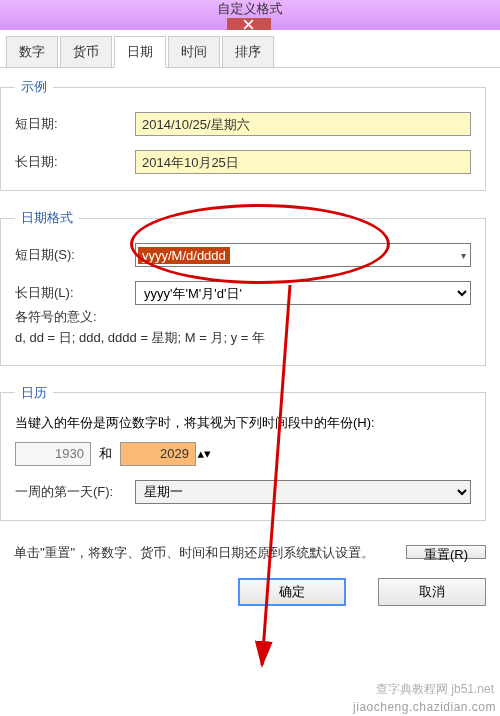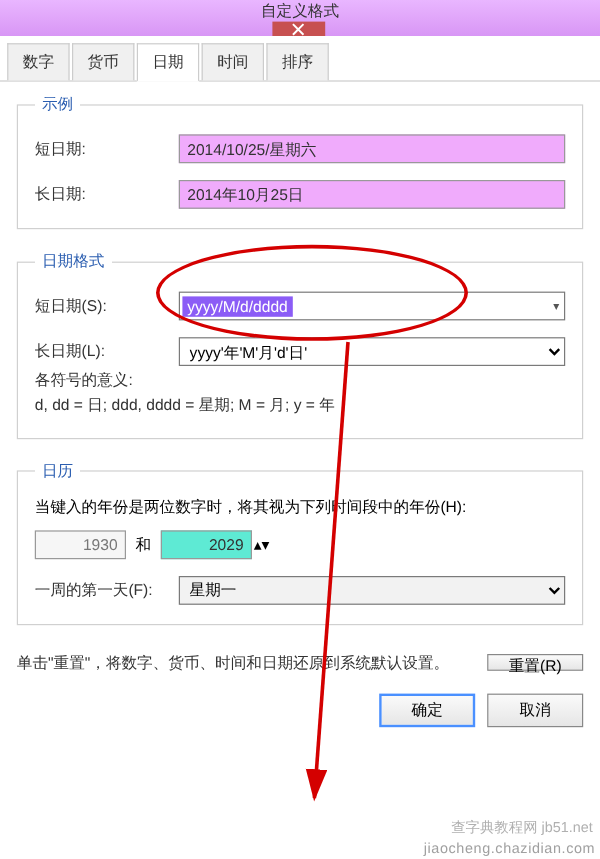--- a/index.html
+++ b/index.html
@@ -14,7 +14,7 @@
 .tab { padding: 6px 12px; border: 1px solid #ccc; border-bottom: none; background: #f0f0f0; margin-right: 2px; cursor: pointer; color: #333; }
 .tab.active { background: #fff; border-bottom: 1px solid #fff; margin-bottom: -1px; }
 
-.content { padding: 10px 14px 0 14px; position: relative; }
+.content { padding: 10px 14px 0 0; position: relative; }
 
 fieldset { border: 1px solid #d0d0d0; padding: 12px 14px 16px 14px; margin-bottom: 18px; }
 legend { padding: 0 6px; color: #2a5db0; font-size: 13px; }

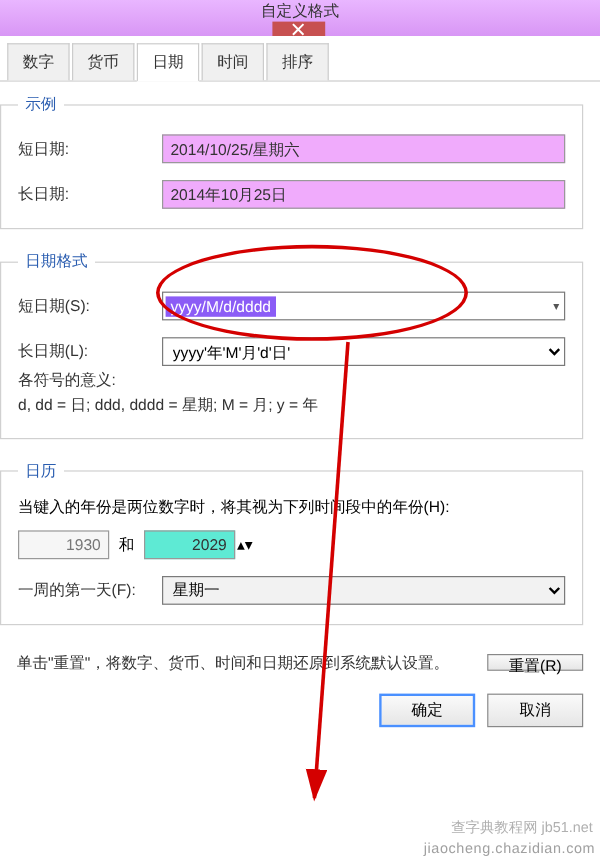--- a/index.html
+++ b/index.html
@@ -22,7 +22,7 @@
 .row { display: flex; align-items: center; margin-top: 14px; }
 .row:first-of-type { margin-top: 4px; }
 .label { width: 120px; color: #333; }
-.ro-field { flex: 1; height: 24px; border: 1px solid #999; background: #f0abfc; padding: 3px 6px; color: #333; }
+.ro-field { flex: 1; height: 24px; border: 1px solid #999; background: #fef9c3; padding: 3px 6px; color: #333; }
 
 select.combo { flex: 1; height: 24px; border: 1px solid #7a7a7a; padding: 0 4px; background: #fff; }
 select.combo.gray { background: #f2f2f2; }

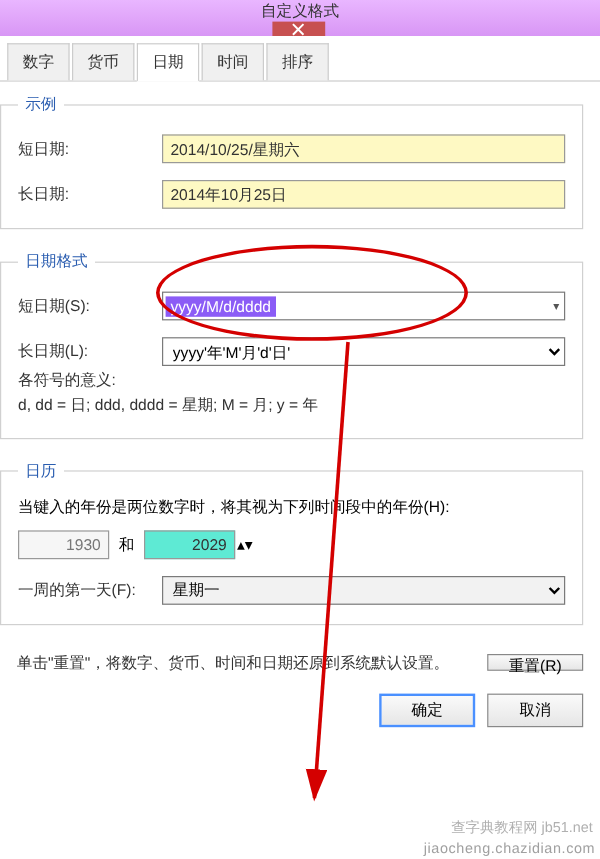--- a/index.html
+++ b/index.html
@@ -86,7 +86,7 @@
     <div class="row">
       <div class="label">短日期(S):</div>
       <div style="flex:1;height:24px;border:1px solid #7a7a7a;display:flex;align-items:center;padding:0 2px;position:relative;">
-          <span style="background:#8b5cf6;color:#fff;padding:1px 4px;">yyyy/M/d/dddd</span>
+          <span style="background:#c2410c;color:#fff;padding:1px 4px;">yyyy/M/d/dddd</span>
           <span style="position:absolute;right:4px;font-size:10px;color:#555;">▾</span>
         </div>
     </div>

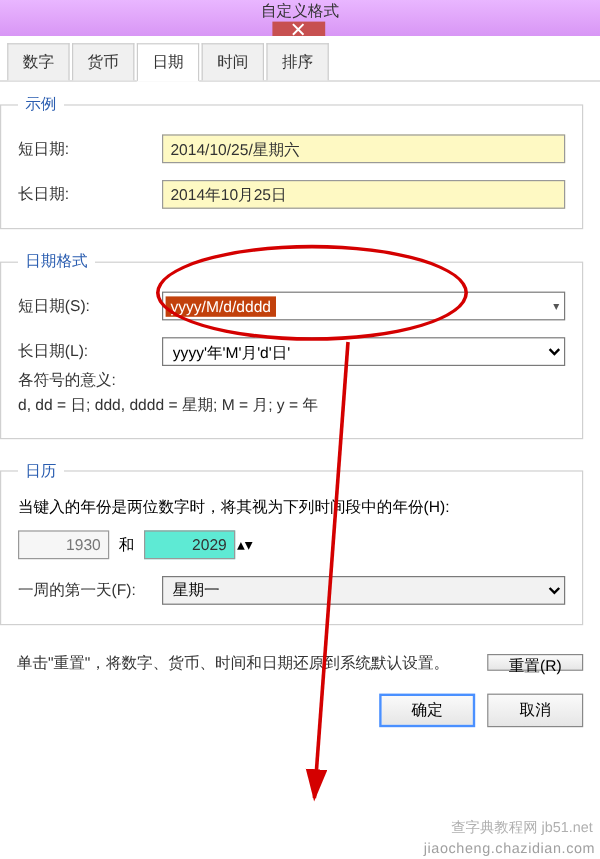--- a/index.html
+++ b/index.html
@@ -108,7 +108,7 @@
     <div class="row calendar-row" style="margin-top:0;">
       <input type="text" disabled="" value="1930" style="">
       <span class="and">和</span>
-      <input type="text" style="background: #5eead4; color: rgb(51, 51, 51);" value="2029">
+      <input type="text" style="background: #fdba74; color: rgb(51, 51, 51);" value="2029">
       <span style="width:16px;text-align:center;">▴▾</span>
     </div>
     <div class="row">

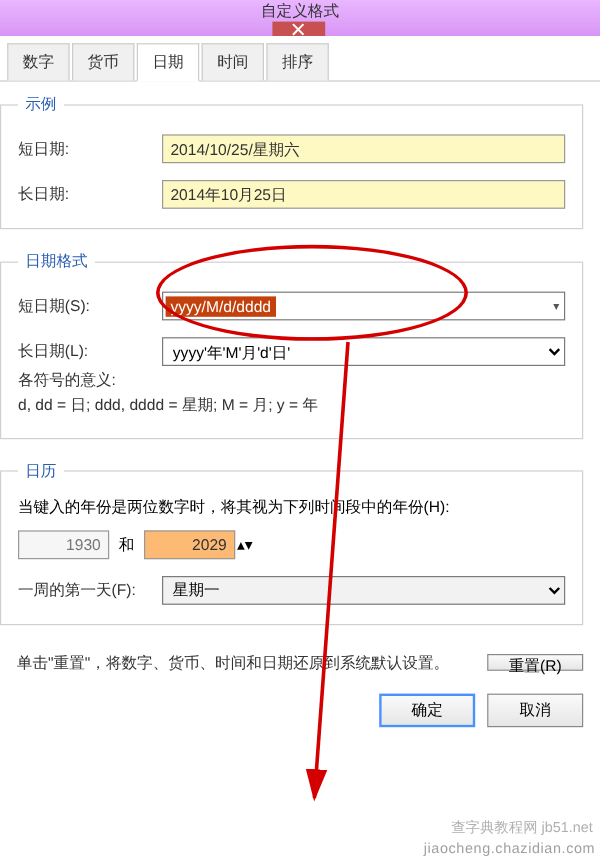--- a/index.html
+++ b/index.html
@@ -38,7 +38,7 @@
 .reset-btn { width: 80px; height: 14px; border: 1px solid #888; background: linear-gradient(#fafafa, #e6e6e6); cursor: pointer; margin-top: 2px; }
 
 .buttons { display: flex; justify-content: flex-end; padding: 16px 14px 0 14px; gap: 10px; }
-.buttons button { width: 80px; height: 28px; border: 1px solid #888; background: linear-gradient(#fafafa, #e6e6e6); cursor: pointer; }
+.buttons button { width: 108px; height: 28px; border: 1px solid #888; background: linear-gradient(#fafafa, #e6e6e6); cursor: pointer; margin-left: 22px; }
 .buttons .ok { border: 2px solid #4a90ff; }
 
 .annot { position: absolute; pointer-events: none; }

